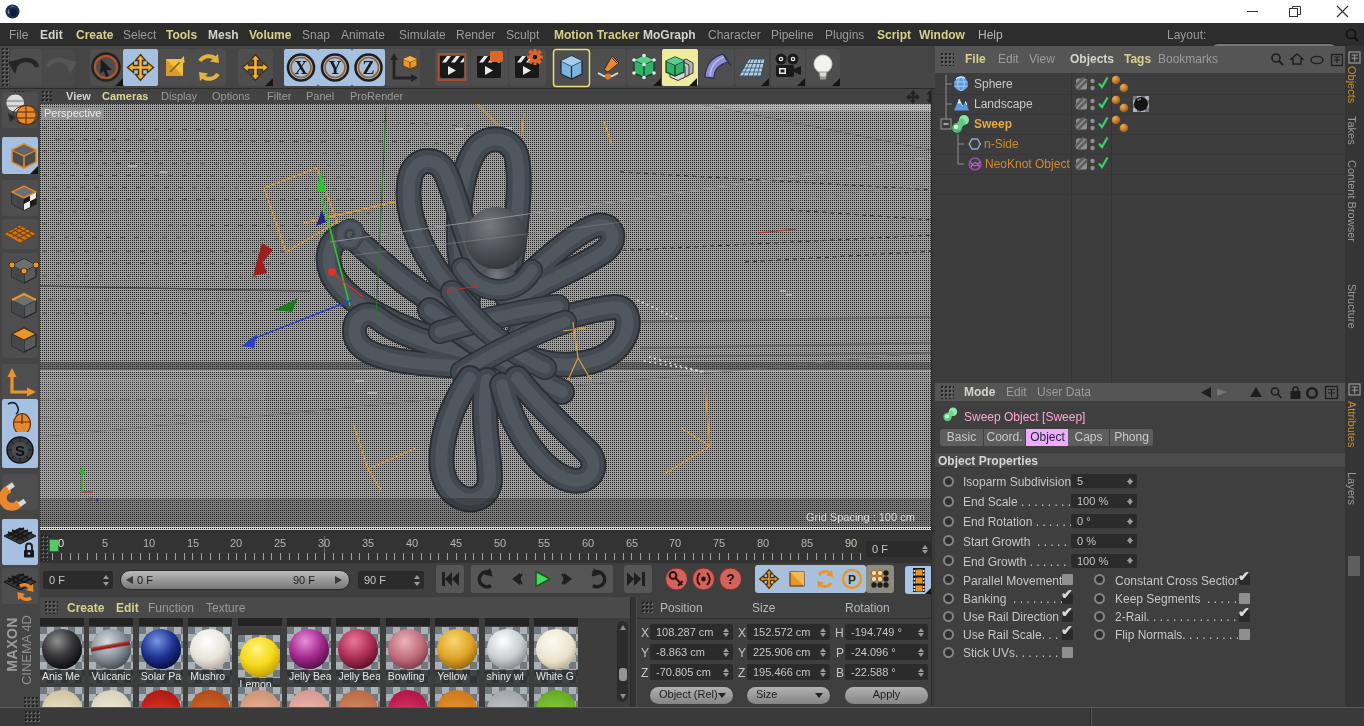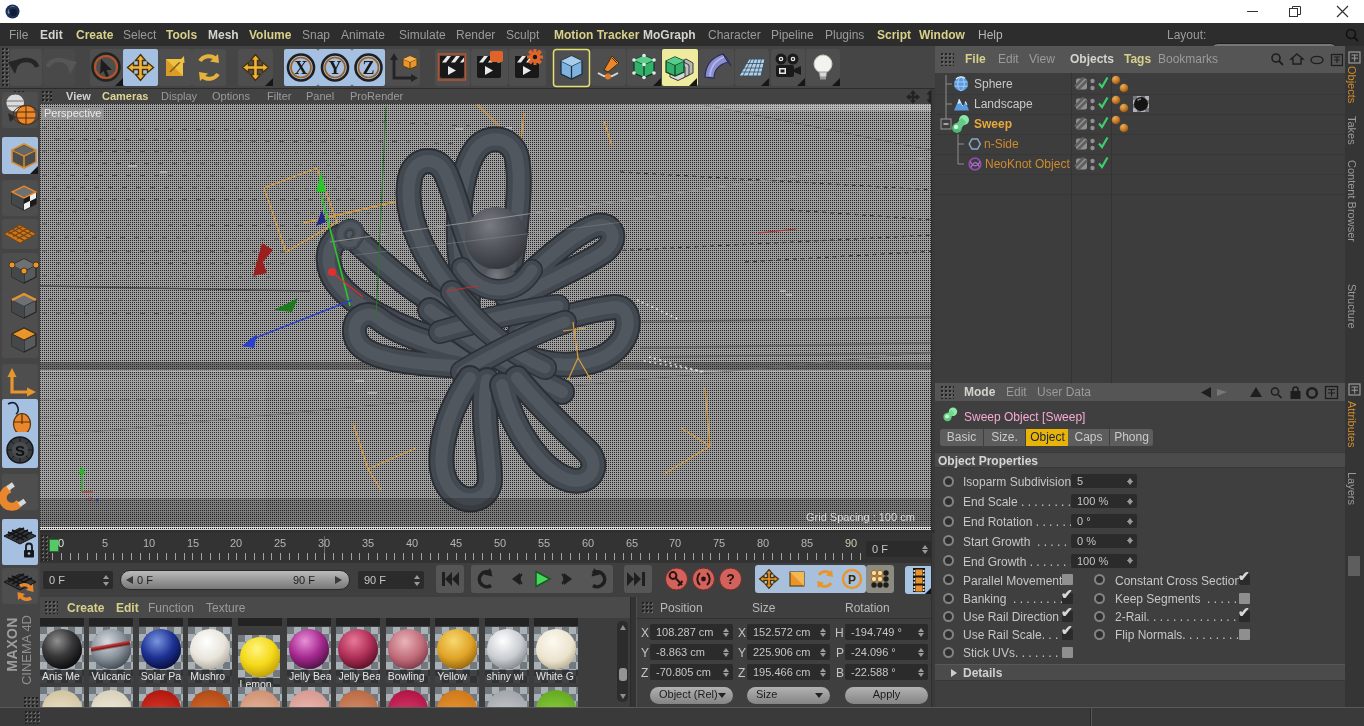--- a/index.html
+++ b/index.html
@@ -1070,7 +1070,7 @@
     </svg>
     <div class="abs" style="left:29px;top:27px;font-size:12px;color:#f9a8d4">Sweep Object [Sweep]</div>
     <div class="tab" style="left:5px;width:43px;border-radius:3px 0 0 3px"><span style="position:relative;top:1px">Basic</span></div>
-    <div class="tab" style="left:49px;width:41px"><span style="position:relative;top:1px">Size.</span></div>
+    <div class="tab" style="left:49px;width:41px"><span style="position:relative;top:1px">Coord.</span></div>
     <div class="tab" style="left:91px;width:43px;background:#eab308;color:#16273e"><span style="position:relative;top:1px">Object</span></div>
     <div class="tab" style="left:133px;width:41px"><span style="position:relative;top:1px">Caps</span></div>
     <div class="tab" style="left:175px;width:43px;border-radius:0 3px 3px 0"><span style="position:relative;top:1px">Phong</span></div>

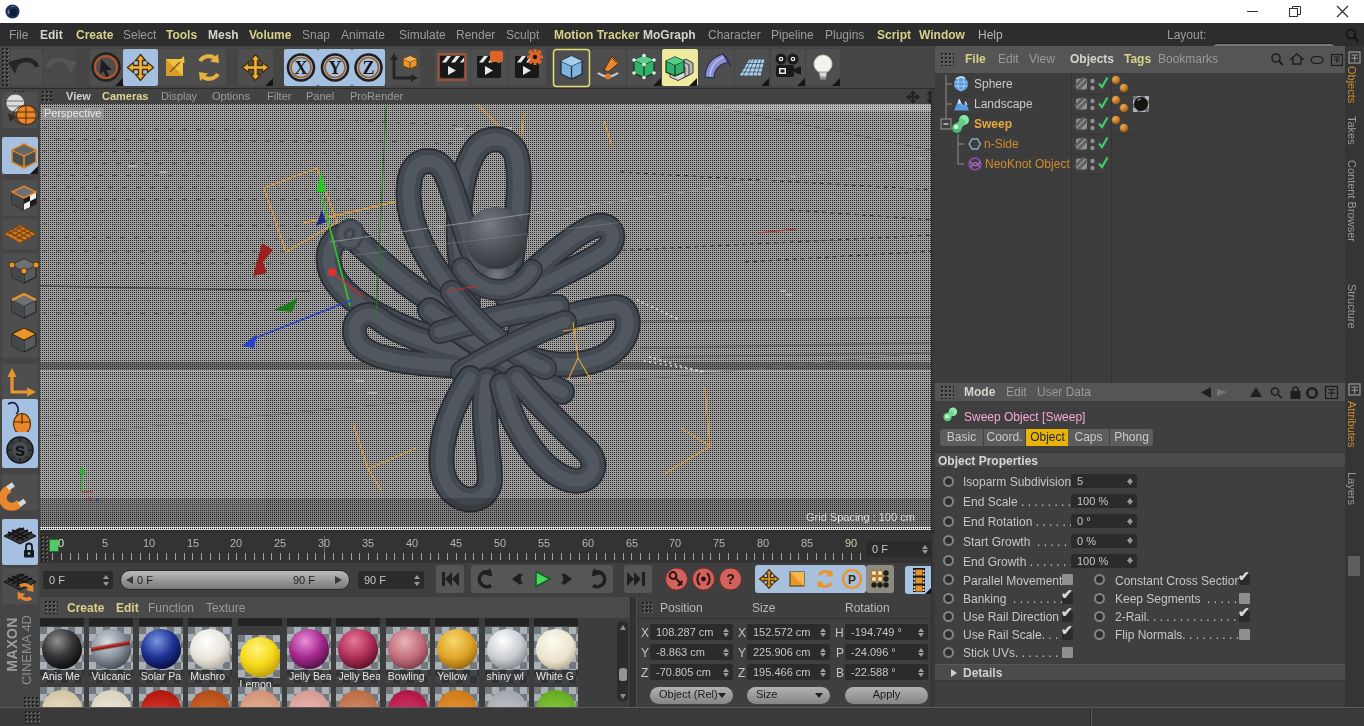--- a/index.html
+++ b/index.html
@@ -1071,7 +1071,7 @@
     <div class="abs" style="left:29px;top:27px;font-size:12px;color:#f9a8d4">Sweep Object [Sweep]</div>
     <div class="tab" style="left:5px;width:43px;border-radius:3px 0 0 3px"><span style="position:relative;top:1px">Basic</span></div>
     <div class="tab" style="left:49px;width:41px"><span style="position:relative;top:1px">Coord.</span></div>
-    <div class="tab" style="left:91px;width:43px;background:#eab308;color:#16273e"><span style="position:relative;top:1px">Object</span></div>
+    <div class="tab" style="left:91px;width:43px;background:#f0abfc;color:#16273e"><span style="position:relative;top:1px">Object</span></div>
     <div class="tab" style="left:133px;width:41px"><span style="position:relative;top:1px">Caps</span></div>
     <div class="tab" style="left:175px;width:43px;border-radius:0 3px 3px 0"><span style="position:relative;top:1px">Phong</span></div>
     <div class="abs" style="left:0;top:69px;width:410px;height:16px;background:#4b4b4b;border-top:1px solid #3a3a3a;border-bottom:1px solid #383838">

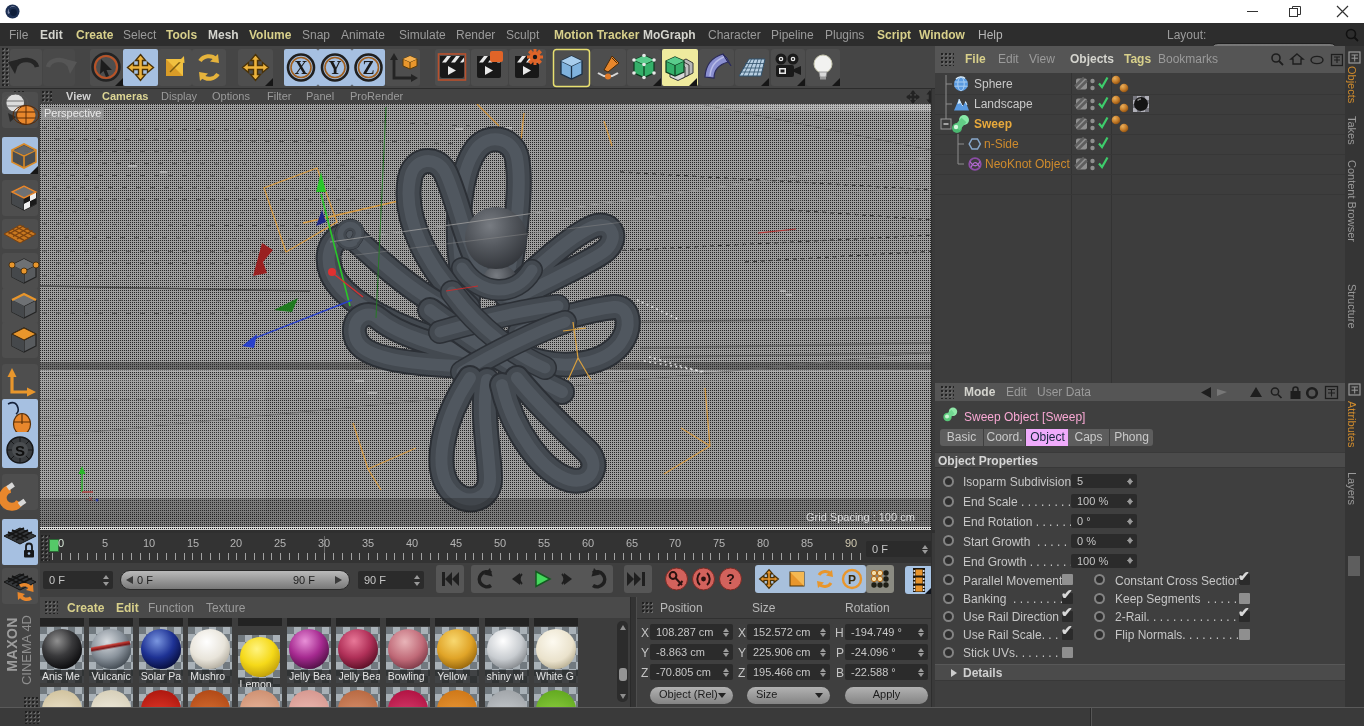--- a/index.html
+++ b/index.html
@@ -1146,10 +1146,6 @@
       <div class="alabel" style="left:28px;top:263.1px">Stick UVs. . . . . . . . .</div>
       <div class="cbox" style="left:127px;top:263.8px"></div>
     </div>
-    <div class="abs" style="left:0;top:281px;width:410px;height:17px;background:#4b4b4b;border-top:1px solid #585858;border-bottom:1px solid #383838">
-      <div class="abs" style="left:16px;top:4px;width:0;height:0;border-top:4.5px solid transparent;border-bottom:4.5px solid transparent;border-left:6px solid #cdcdcd"></div>
-      <div class="abs" style="left:28px;top:1px;font-size:12px;font-weight:bold;color:#d0d0d0">Details</div>
-    </div>
   </div>
   <div class="abs" id="tabstrip">
     <svg class="abs" style="left:3px;top:5px" width="13" height="13">

